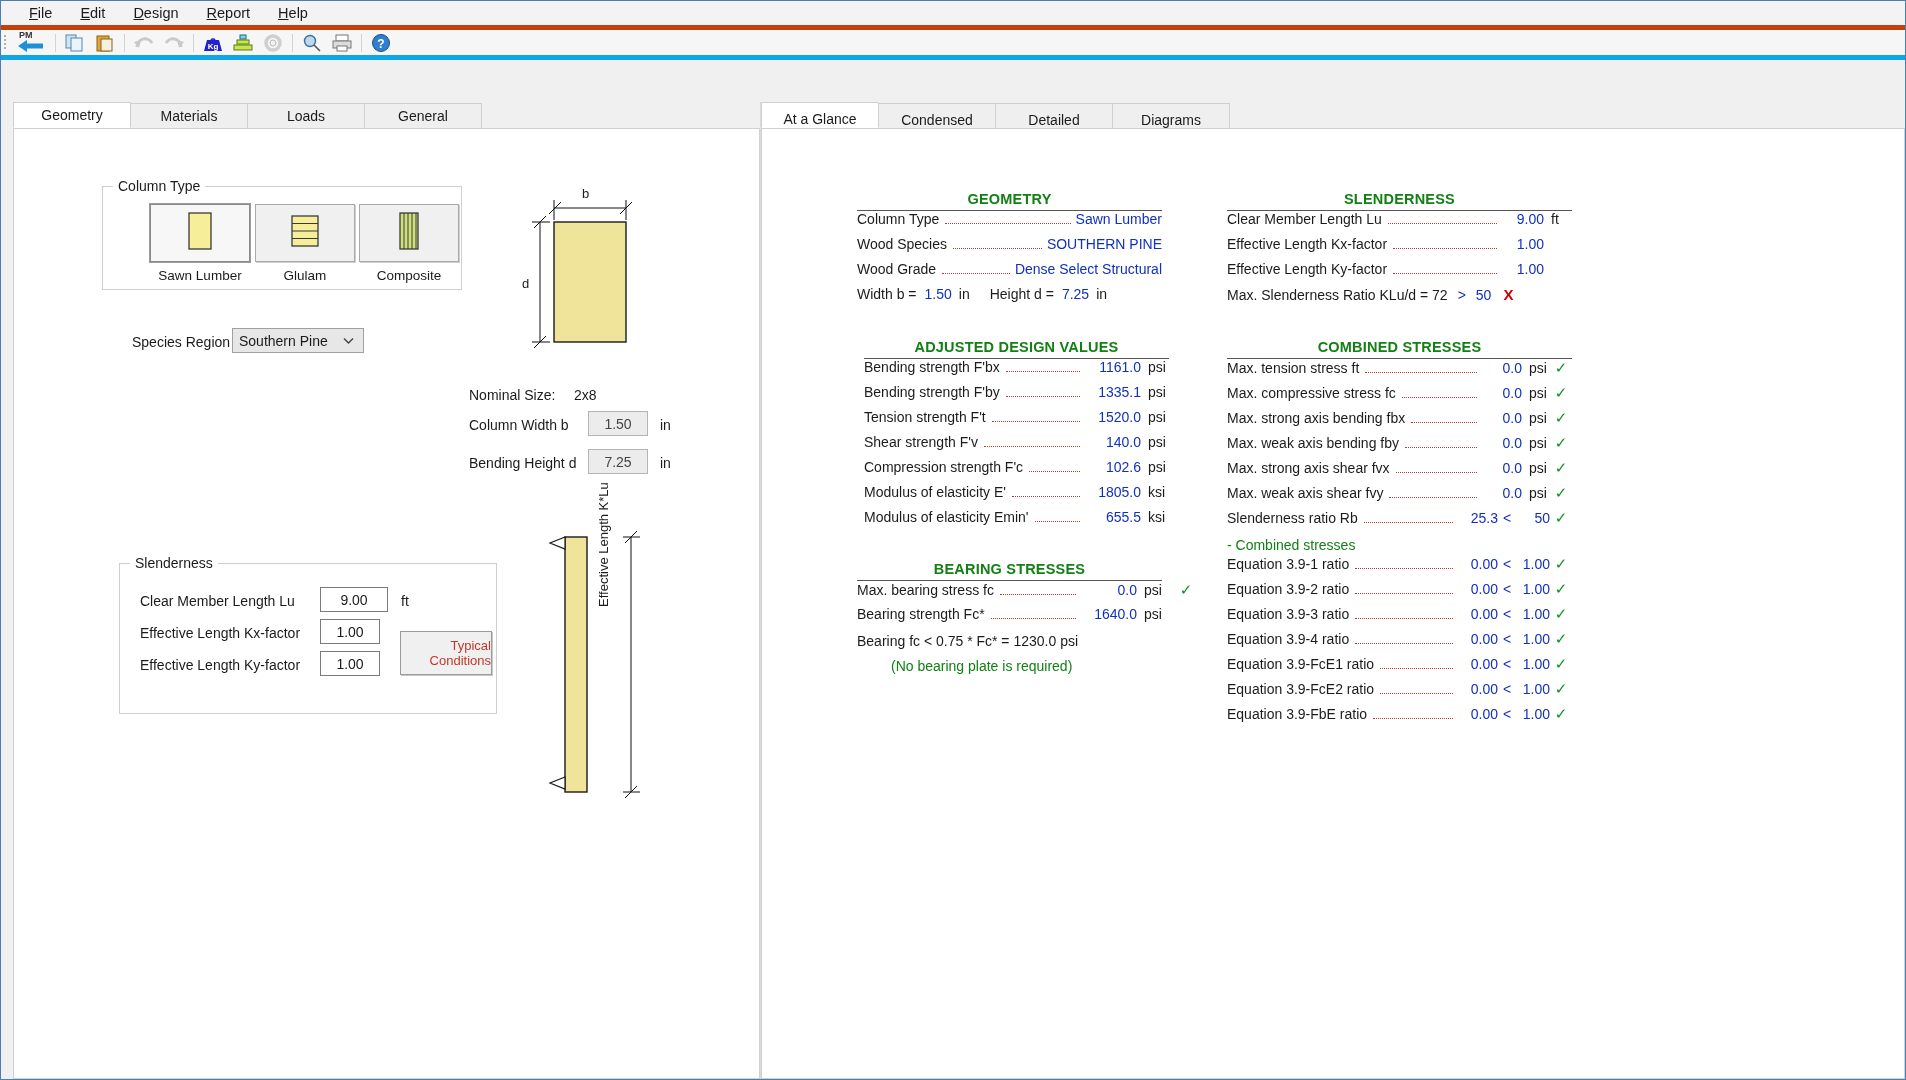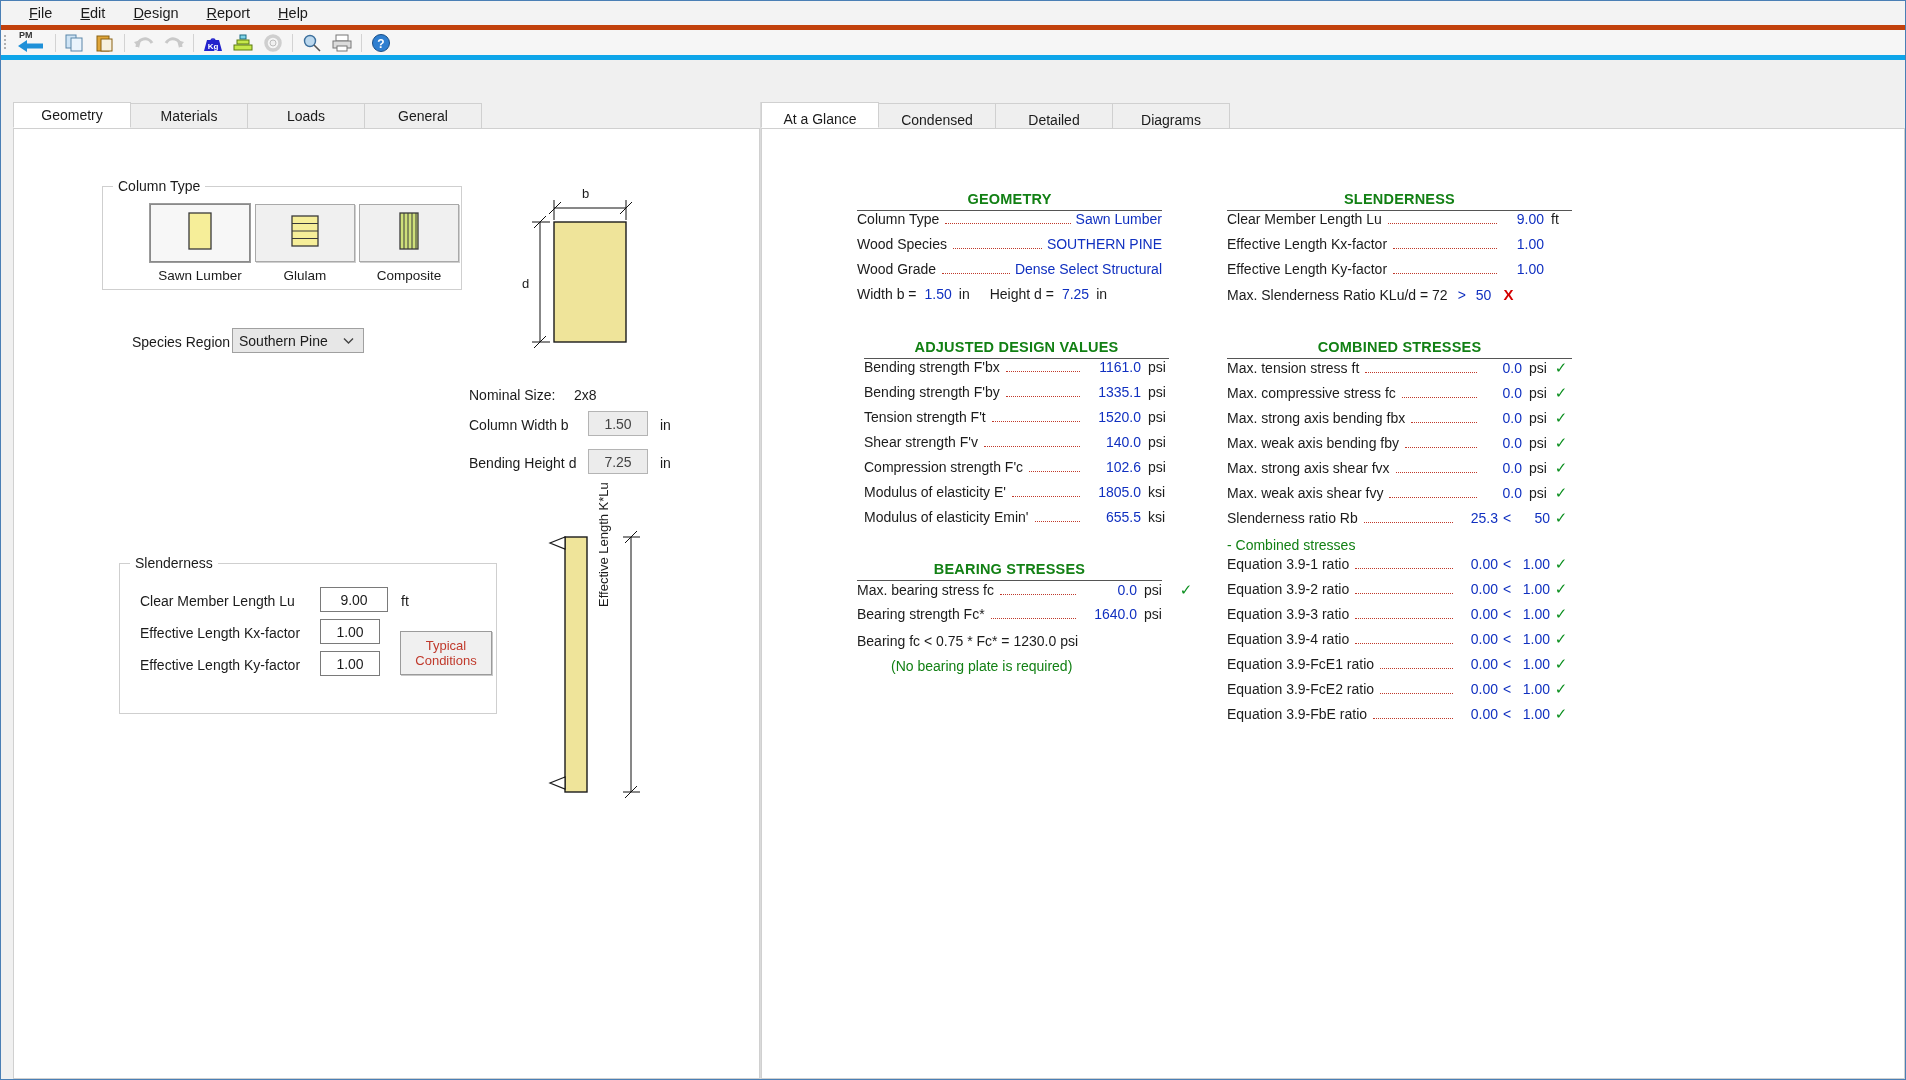--- a/index.html
+++ b/index.html
@@ -403,7 +403,7 @@
             <span>1.00</span>
           </div>
 
-          <div class="btn-typ" style="position:absolute;left:280px;top:67px;">
+          <div class="btn-typ" style="position:absolute;left:280px;top:67px;align-items:flex-end;">
             <span>Typical</span>
             <span>Conditions</span>
           </div>

